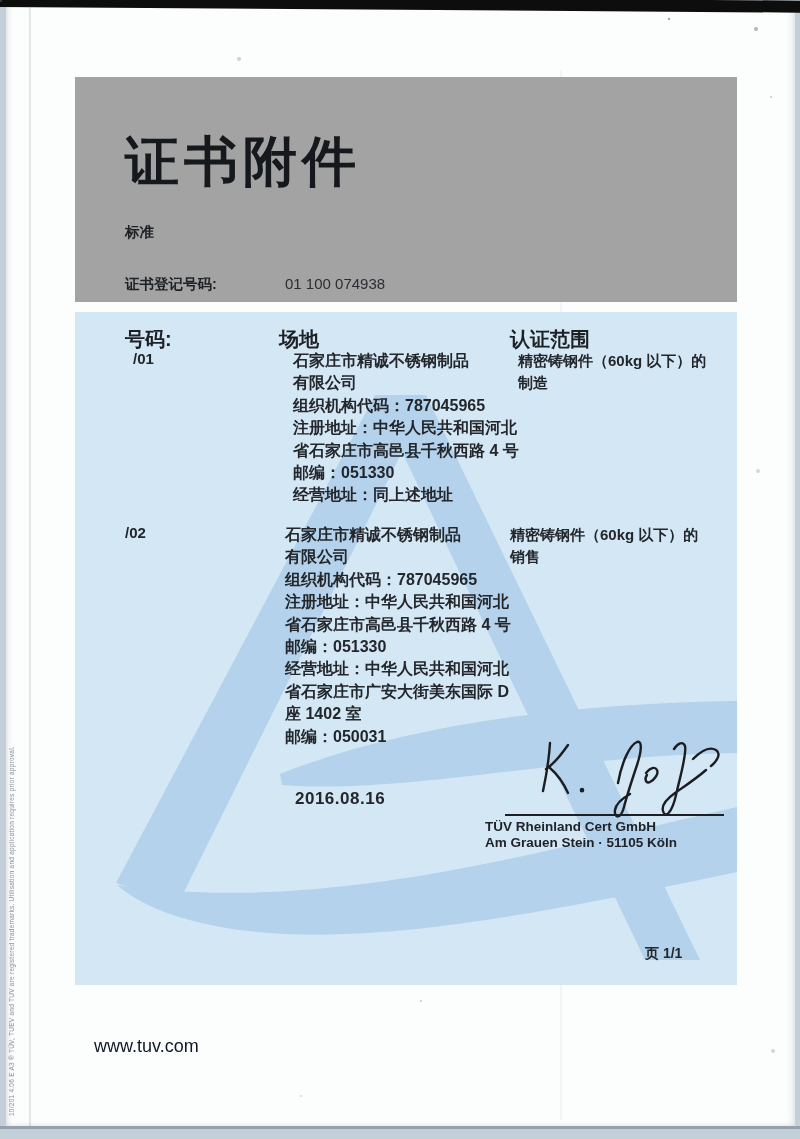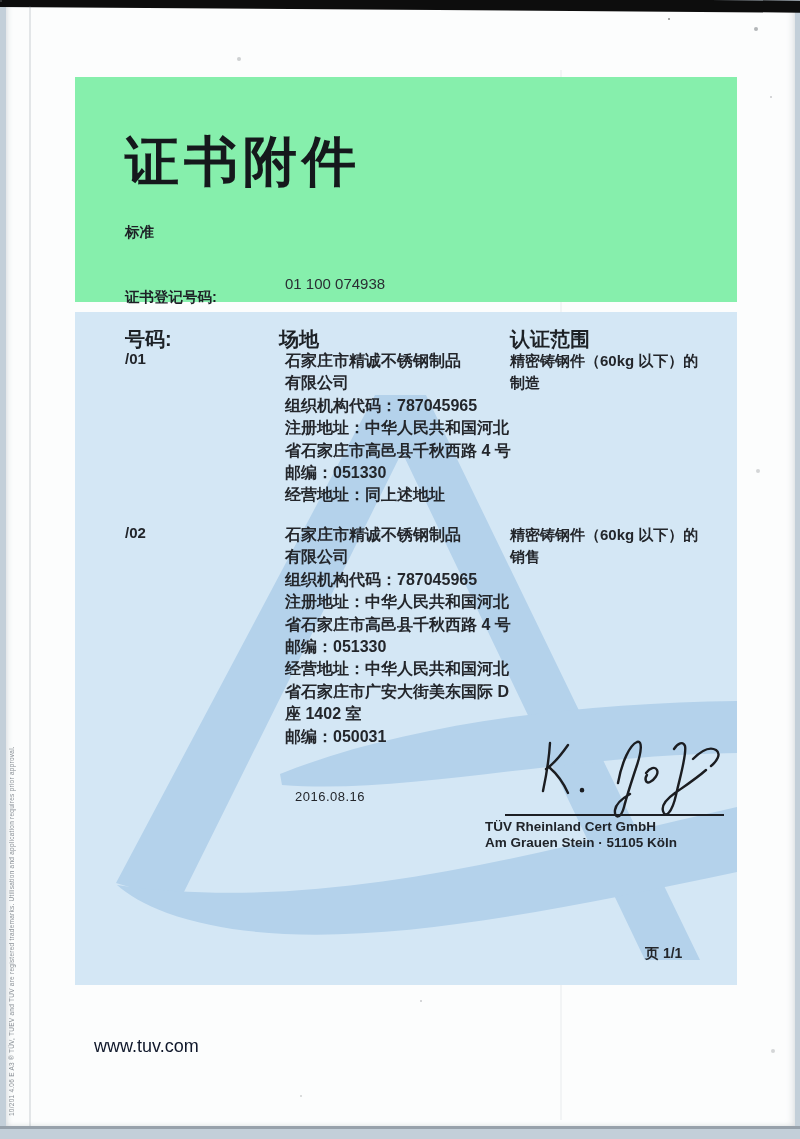--- a/index.html
+++ b/index.html
@@ -35,7 +35,7 @@
   }
 
   
-  .band-header{position:absolute;left:75px;top:77px;width:662px;height:225px;background:#86efac;}
+  .band-header{position:absolute;left:75px;top:77px;width:662px;height:225px;background:#a3a3a3;}
   .doc-title{position:absolute;left:50px;top:57px;margin:0;font-size:54px;line-height:54px;
     font-weight:700;letter-spacing:5px;color:#15181c;}
   .kv-label{position:absolute;left:50px;font-size:14.5px;font-weight:700;color:#1d2126;}

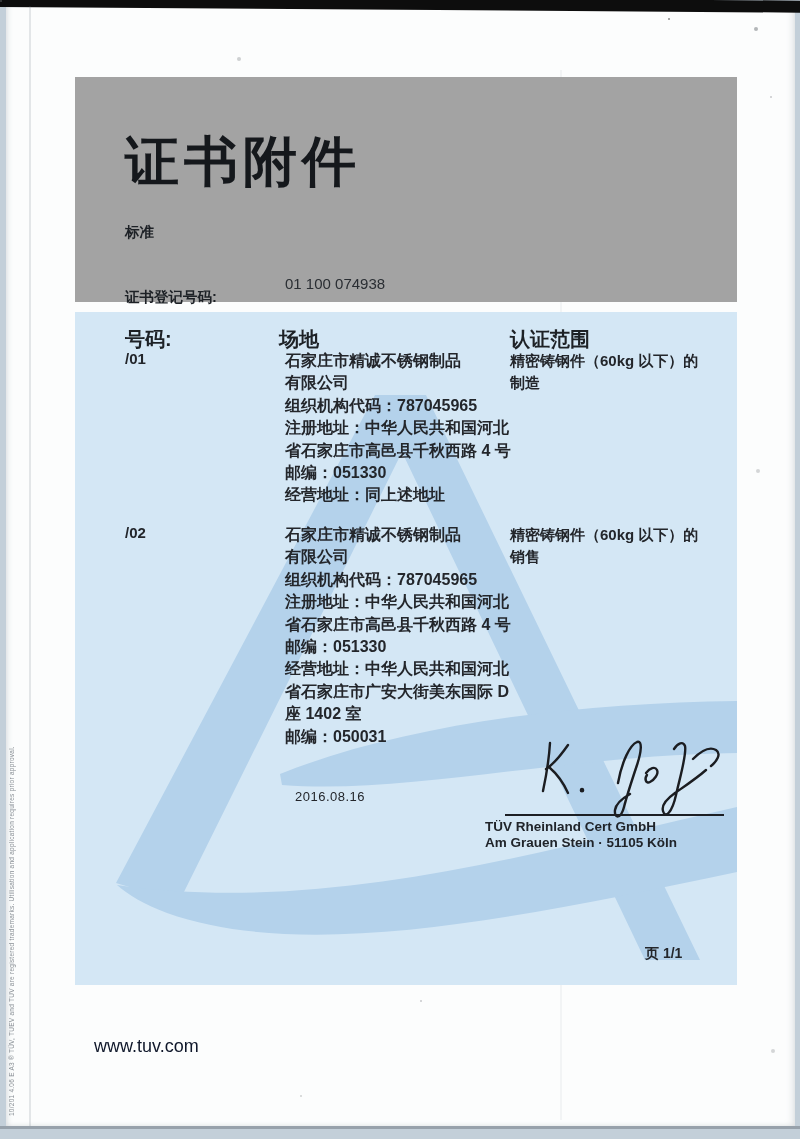--- a/index.html
+++ b/index.html
@@ -40,7 +40,7 @@
     font-weight:700;letter-spacing:5px;color:#15181c;}
   .kv-label{position:absolute;left:50px;font-size:14.5px;font-weight:700;color:#1d2126;}
   .kv-label.std{top:146px;}
-  .kv-label.reg{top:211px;}
+  .kv-label.reg{top:198px;}
   .kv-value-std{position:absolute;left:210px;top:139px;font-size:21px;font-weight:700;color:#15181c;letter-spacing:.2px;}
   .kv-value-reg{position:absolute;left:210px;top:198px;font-size:15px;font-weight:500;color:#2a2e33;}
 

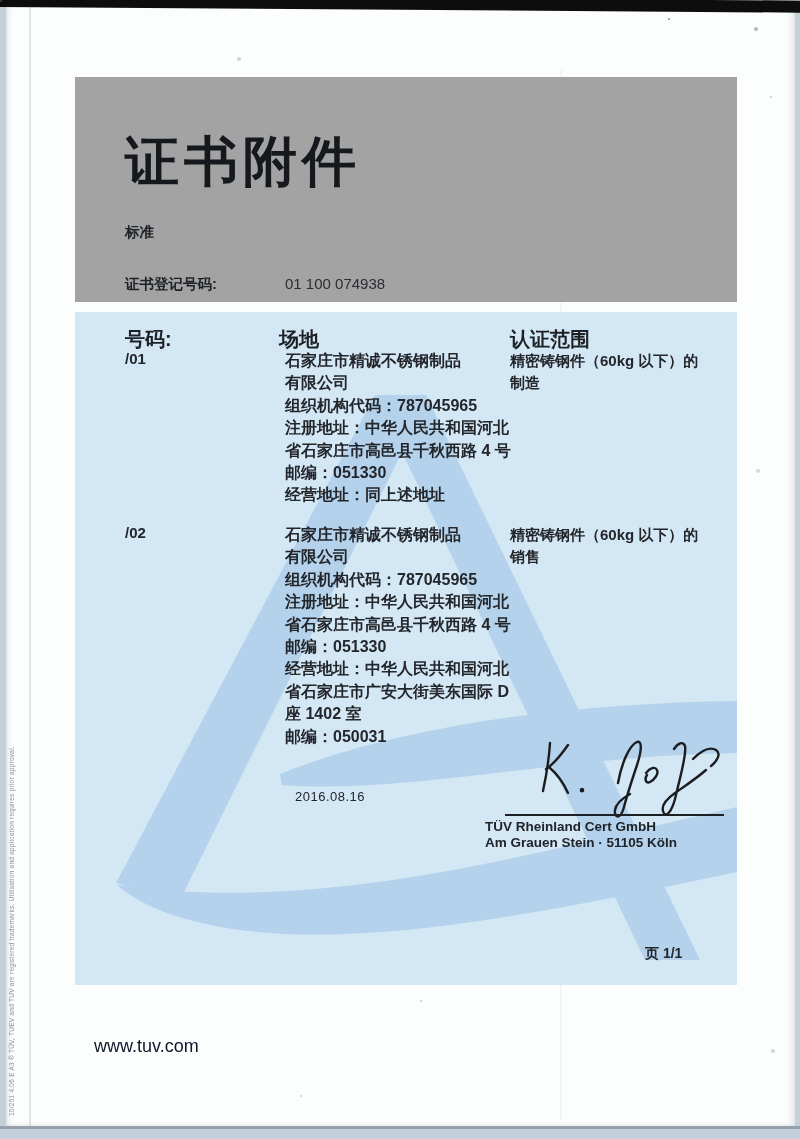--- a/index.html
+++ b/index.html
@@ -52,7 +52,7 @@
   .row-number{position:absolute;left:50px;font-size:15px;font-weight:600;}
   .row-site{position:absolute;left:210px;width:235px;font-size:16px;font-weight:600;line-height:22.4px;white-space:pre-line;}
   .row-scope{position:absolute;left:435px;width:215px;font-size:15px;font-weight:700;line-height:22.4px;white-space:pre-line;}
-  .r1{top:38px;} .r2{top:212px;}
+  .r1{top:38px;margin-left:8px;} .r2{top:212px;}
   .issue-date{position:absolute;left:220px;top:477px;font-size:13px;font-weight:400;letter-spacing:.5px;}
   .signature-svg{position:absolute;left:455px;top:415px;width:215px;height:92px;}
   .sig-line{position:absolute;left:430px;top:502px;width:219px;height:2px;background:#1c1f24;}

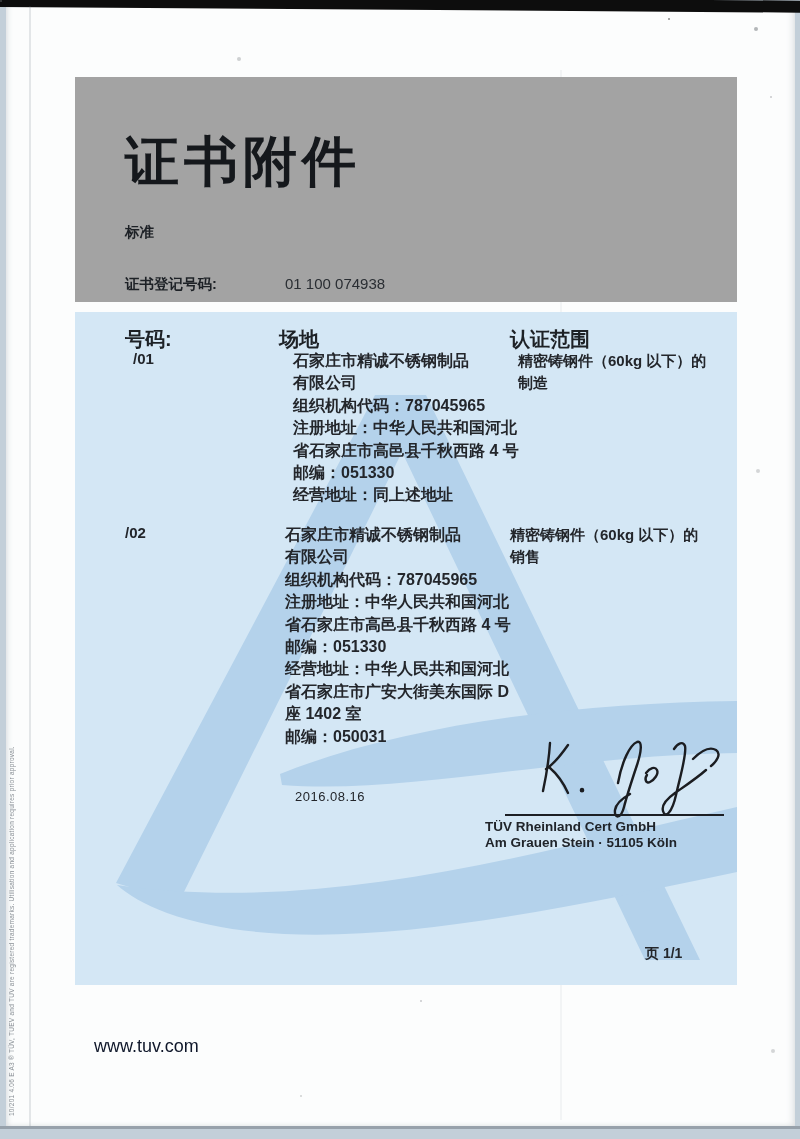--- a/index.html
+++ b/index.html
@@ -53,7 +53,7 @@
   .row-site{position:absolute;left:210px;width:235px;font-size:16px;font-weight:600;line-height:22.4px;white-space:pre-line;}
   .row-scope{position:absolute;left:435px;width:215px;font-size:15px;font-weight:700;line-height:22.4px;white-space:pre-line;}
   .r1{top:38px;margin-left:8px;} .r2{top:212px;}
-  .issue-date{position:absolute;left:220px;top:477px;font-size:13px;font-weight:400;letter-spacing:.5px;}
+  .issue-date{position:absolute;left:220px;top:477px;font-size:17px;font-weight:700;letter-spacing:.5px;}
   .signature-svg{position:absolute;left:455px;top:415px;width:215px;height:92px;}
   .sig-line{position:absolute;left:430px;top:502px;width:219px;height:2px;background:#1c1f24;}
   .sig-org{position:absolute;left:410px;top:507px;width:230px;font-size:13.5px;

